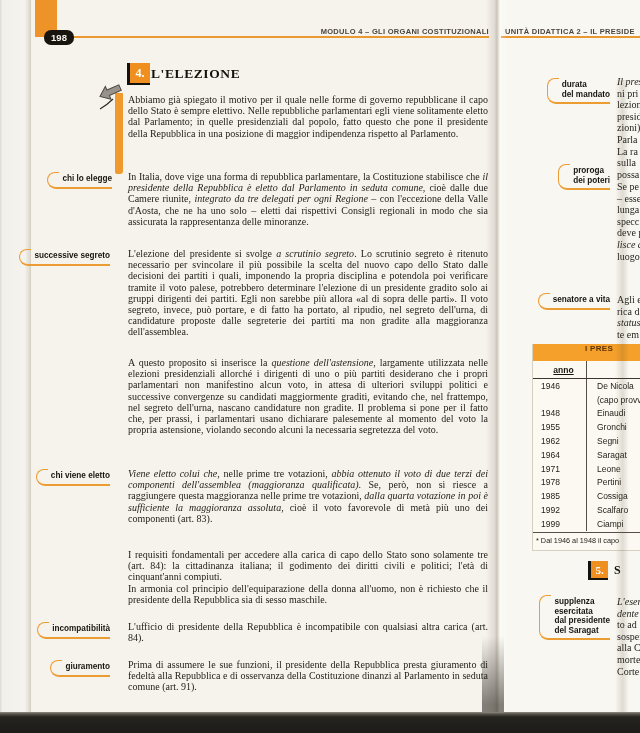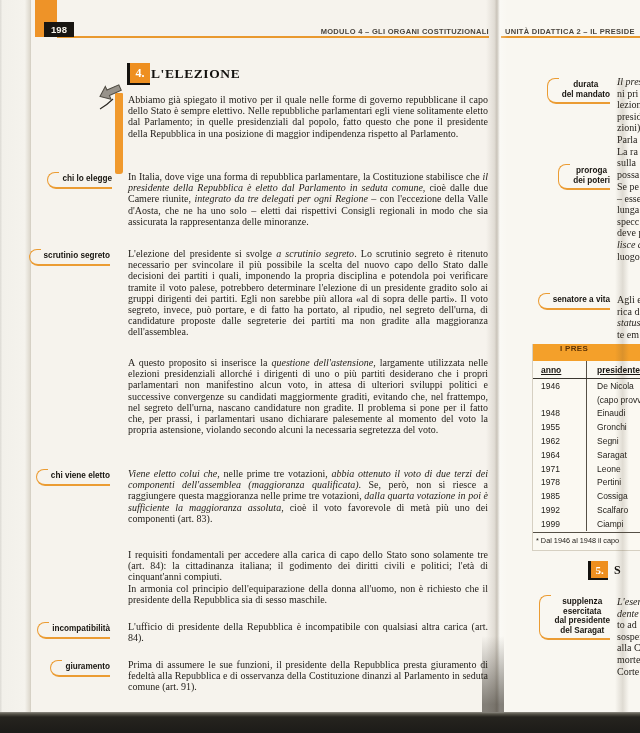--- a/index.html
+++ b/index.html
@@ -30,8 +30,8 @@
   .left-rule{left:57px;width:432px;}
   .right-rule{left:4px;width:139px;}
   .tab{position:absolute;left:35px;top:0;width:22px;height:37px;background:#ee9328;}
-  .pagenum{position:absolute;left:44px;top:22px;width:30px;height:15px;background:#181511;
-    color:#f5f2ea;font:bold 9.5px/15px "Liberation Sans",sans-serif;text-align:center;border-radius:0;}
+  .pagenum{position:absolute;left:44px;top:30px;width:30px;height:15px;background:#181511;
+    color:#f5f2ea;font:bold 9.5px/15px "Liberation Sans",sans-serif;text-align:center;border-radius:7px;}
 
   
   .sechead{position:absolute;display:flex;align-items:flex-start;}

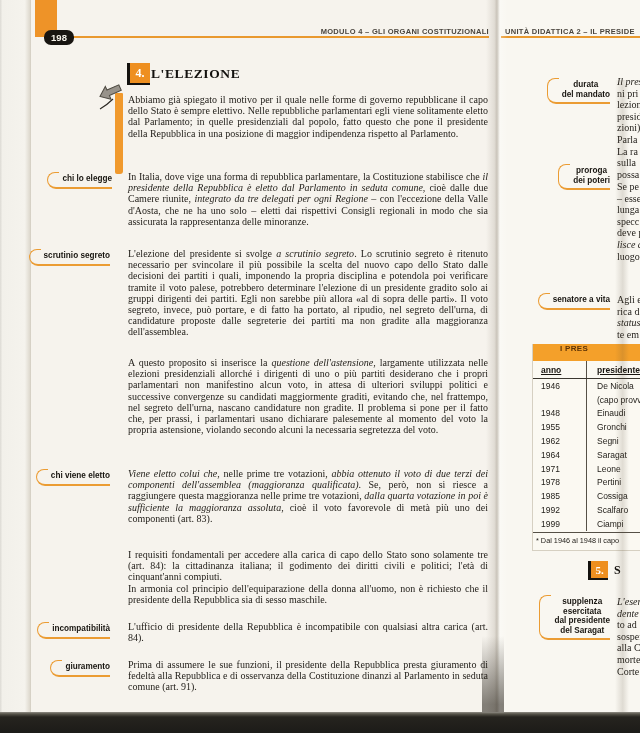--- a/index.html
+++ b/index.html
@@ -49,7 +49,7 @@
     border-top-left-radius:8px;border-bottom-left-radius:9px;}
   .mlabel::after{content:"";position:absolute;top:-2.5px;left:11px;right:-1px;height:3.5px;background:var(--paper);}
   .mlabel .tline{font:bold 8.2px/9.6px "Liberation Sans",sans-serif;color:#181510;
-    text-align:center;white-space:nowrap;}
+    text-align:left;white-space:nowrap;}
 
   
   .para{position:absolute;left:128px;width:360px;font:10px/11.2px "Liberation Serif",serif;

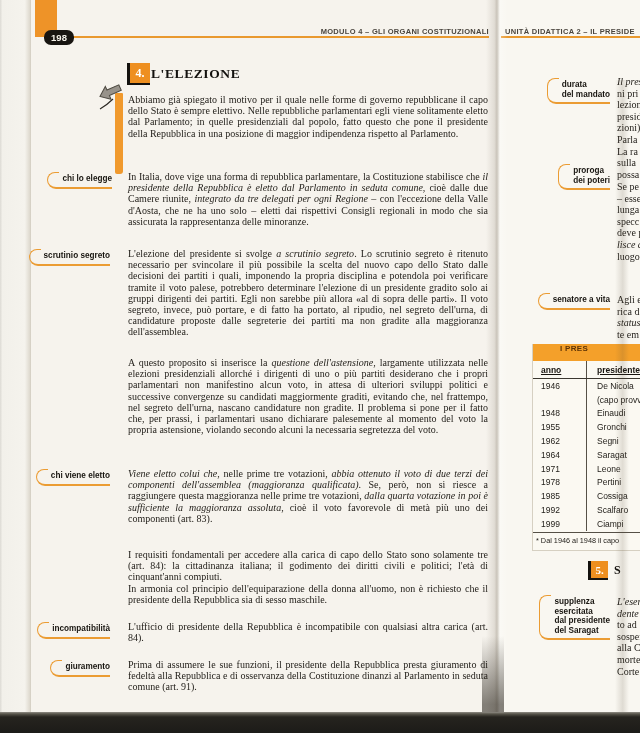--- a/index.html
+++ b/index.html
@@ -116,7 +116,7 @@
     <div class="para" style="top:171px"><span>In Italia, dove vige una forma di repubblica parlamentare, la Costituzione stabilisce che </span><span class="it">il presidente della Repubblica è eletto dal Parlamento in seduta comune</span><span>, cioè dalle due Camere riunite, </span><span class="it">integrato da tre delegati per ogni Regione</span><span> – con l'eccezione della Valle d'Aosta, che ne ha uno solo – eletti dai rispettivi Consigli regionali in modo che sia assicurata la rappresentanza delle minoranze.</span></div>
 
     <div class="mlabel" style="top:249px;right:387px">
-        <div class="tline">scrutinio segreto</div>
+        <div class="tline">successive segreto</div>
       </div>
     <div class="para" style="top:248px"><span>L'elezione del presidente si svolge </span><span class="it">a scrutinio segreto</span><span>. Lo scrutinio segreto è ritenuto necessario per svincolare il più possibile la scelta del nuovo capo dello Stato dalle decisioni dei partiti i quali, imponendo la propria disciplina e potendola poi verificare tramite il voto palese, potrebbero determinare l'elezione di un presidente gradito solo ai gruppi dirigenti dei partiti. Egli non sarebbe più allora «al di sopra delle parti». Il voto segreto, invece, può portare, e di fatto ha portato, al ripudio, nel segreto dell'urna, di candidature proposte dalle segreterie dei partiti ma non gradite alla maggioranza dell'assemblea.</span></div>
 

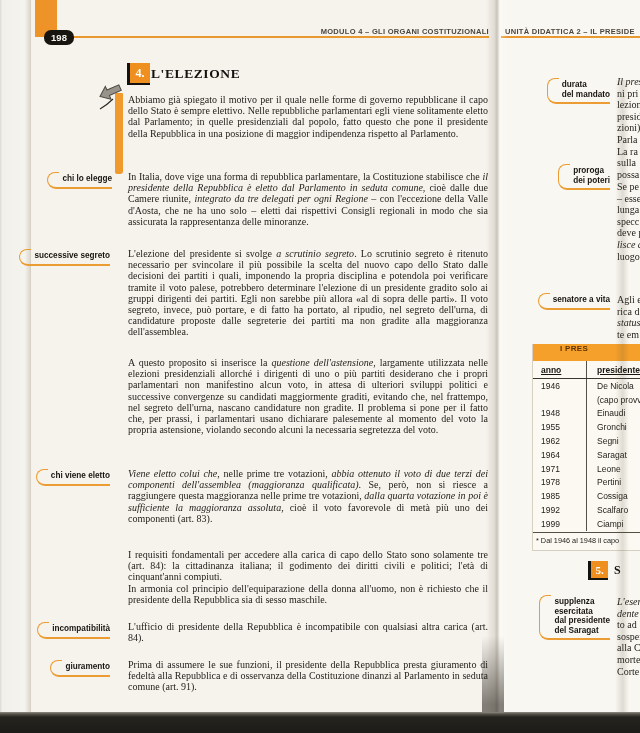--- a/index.html
+++ b/index.html
@@ -73,7 +73,7 @@
   .ptable{position:absolute;left:35px;top:344px;width:108px;overflow:hidden;
     background:#fbf9f2;border-left:1px solid #d6d0c2;border-bottom:1px solid #d6d0c2;}
   .ptable .band{height:17px;line-height:17px;background:#f4a02a;color:#5f3405;
-    font:bold 8px "Liberation Sans",sans-serif;letter-spacing:.3px;padding-left:27px;white-space:nowrap;}
+    font:bold 8px "Liberation Sans",sans-serif;letter-spacing:.3px;padding-left:52px;white-space:nowrap;}
   .ptable table{border-collapse:collapse;table-layout:fixed;width:220px;}
   .ptable th{font:bold 8.5px "Liberation Sans",sans-serif;color:#17140f;text-align:left;
     padding:4px 0 3px 8px;border-bottom:1.4px solid #3b372f;text-decoration:underline;}

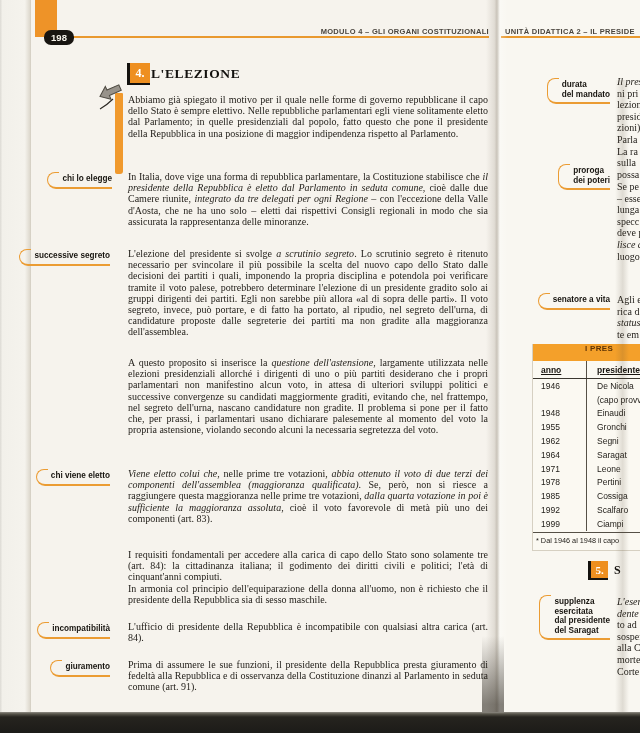--- a/index.html
+++ b/index.html
@@ -75,7 +75,7 @@
   .ptable .band{height:17px;line-height:17px;background:#f4a02a;color:#5f3405;
     font:bold 8px "Liberation Sans",sans-serif;letter-spacing:.3px;padding-left:52px;white-space:nowrap;}
   .ptable table{border-collapse:collapse;table-layout:fixed;width:220px;}
-  .ptable th{font:bold 8.5px "Liberation Sans",sans-serif;color:#17140f;text-align:left;
+  .ptable th{font:bold 8.5px "Liberation Sans",sans-serif;color:#17140f;text-align:center;
     padding:4px 0 3px 8px;border-bottom:1.4px solid #3b372f;text-decoration:underline;}
   .ptable th:first-child,.ptable td:first-child{width:45px;border-right:1px solid #555046;}
   .ptable td{font:8.5px "Liberation Sans",sans-serif;color:#25221d;padding:1.9px 0 1.9px 8px;white-space:nowrap;}

